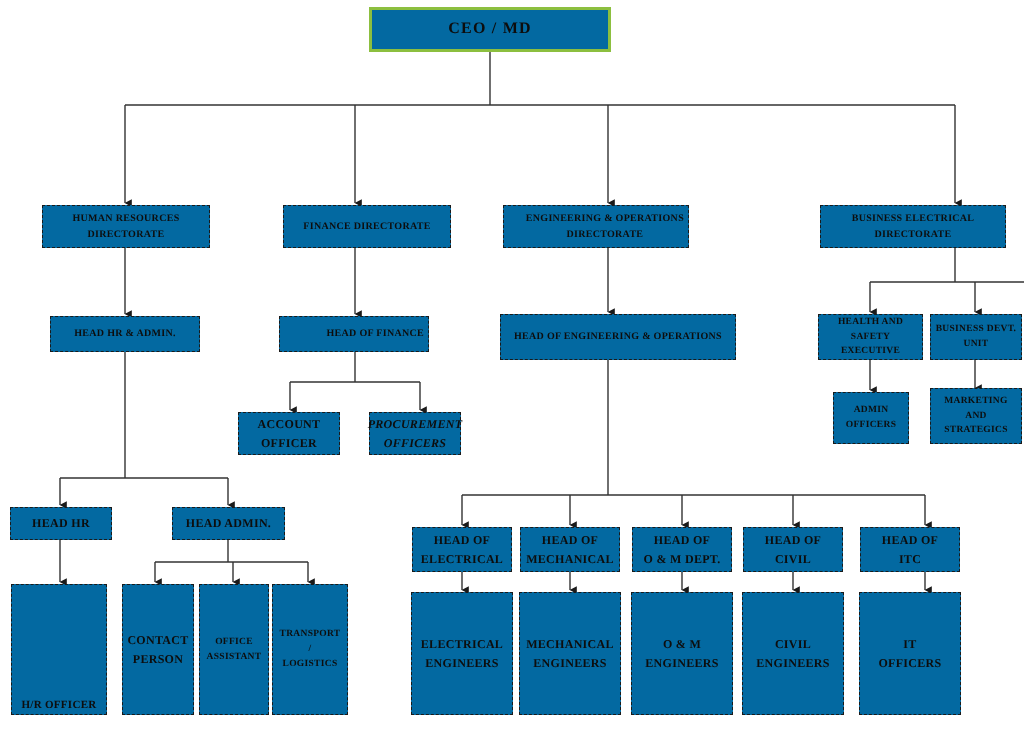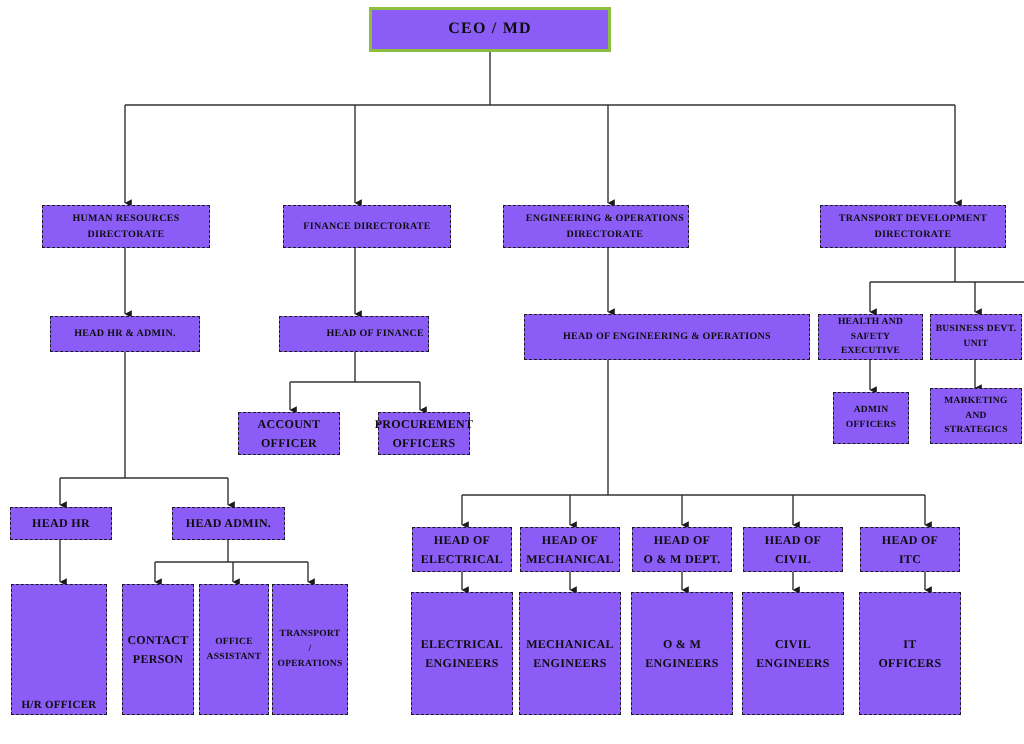--- a/index.html
+++ b/index.html
@@ -21,7 +21,7 @@
     box-sizing:border-box;
     display:flex;align-items:center;justify-content:center;
     text-align:center;
-    background:#8b5cf6;
+    background:#0369a1;
     border:1.6px dashed #1a1a1a;
     font-weight:bold;
     letter-spacing:.3px;

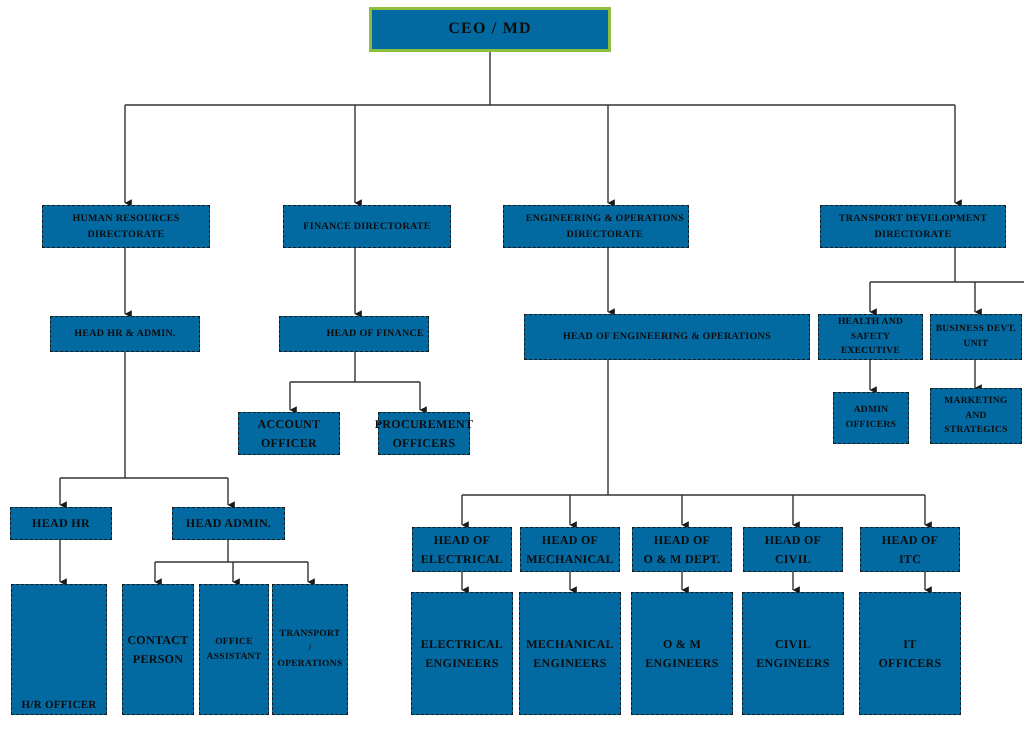--- a/index.html
+++ b/index.html
@@ -127,7 +127,7 @@
 DIRECTORATE</span>
   </div>
   <div class="node lvl2" style="left:820px;top:205px;width:186px;height:43px;">
-    <span class="lbl">TRANSPORT DEVELOPMENT
+    <span class="lbl">BUSINESS ELECTRICAL
 DIRECTORATE</span>
   </div>
 

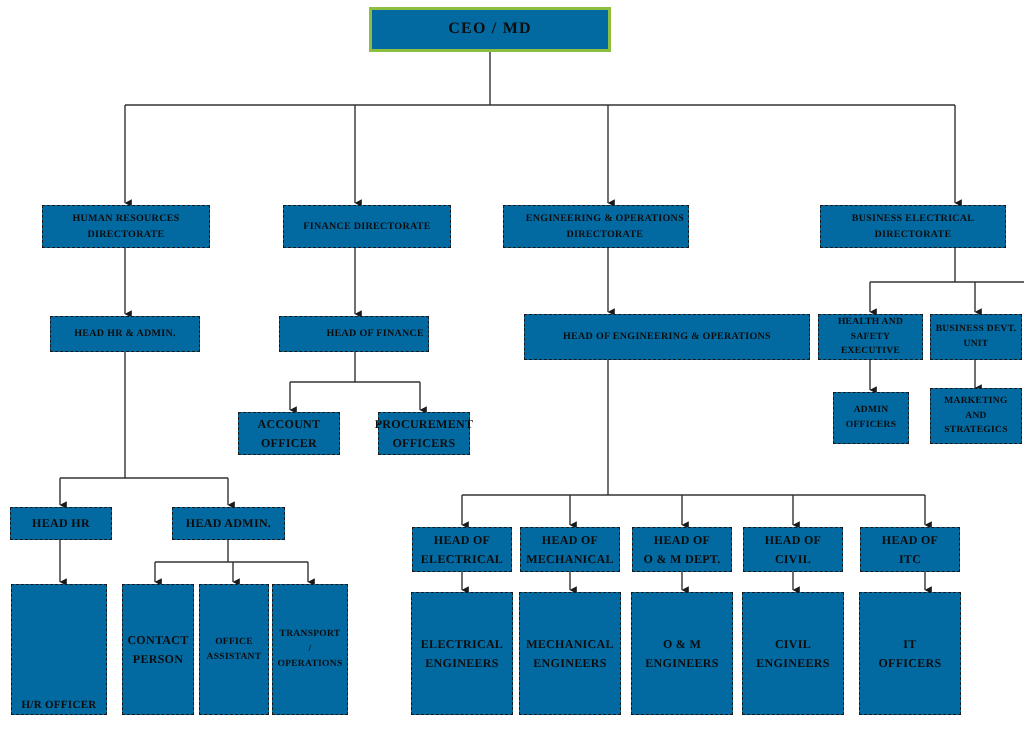--- a/index.html
+++ b/index.html
@@ -137,7 +137,7 @@
   <div class="node lvl3" style="left:279px;top:316px;width:150px;height:36px;justify-content:flex-end;">
     <span class="lbl">HEAD OF FINANCE</span>
   </div>
-  <div class="node lvl3" style="left:524px;top:314px;width:286px;height:46px;">
+  <div class="node lvl3" style="left:500px;top:314px;width:236px;height:46px;">
     <span class="lbl">HEAD OF ENGINEERING &amp; OPERATIONS</span>
   </div>
   <div class="node small" style="left:818px;top:314px;width:105px;height:46px;">

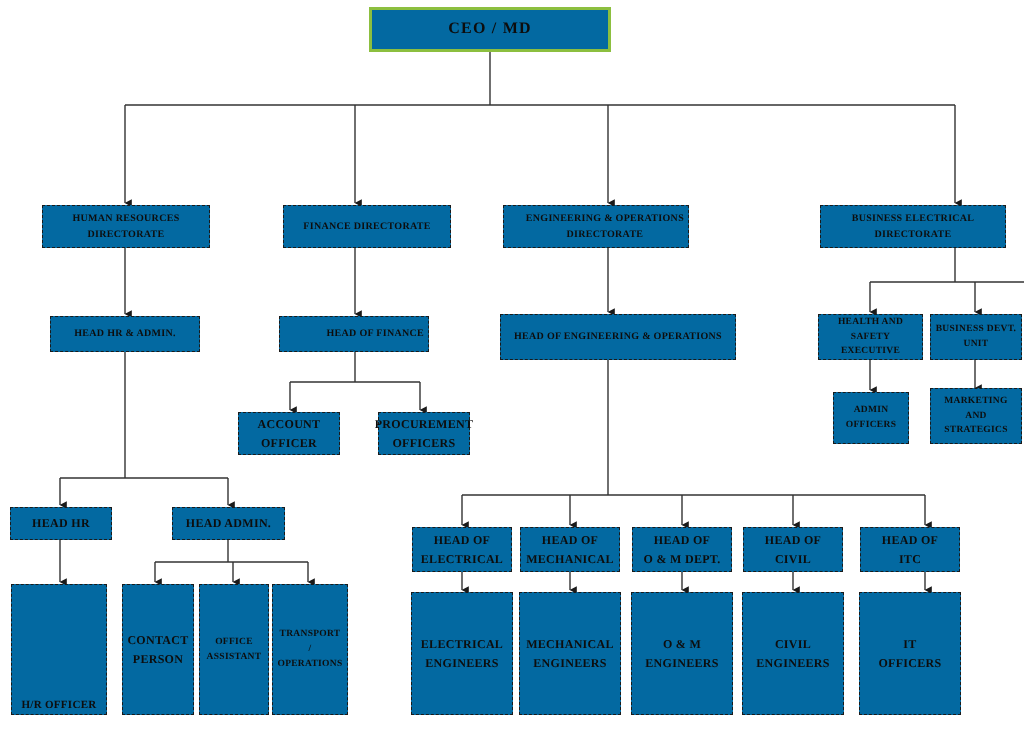--- a/index.html
+++ b/index.html
@@ -153,7 +153,7 @@
     <span class="lbl">ACCOUNT
 OFFICER</span>
   </div>
-  <div class="node lvl4" style="left:378px;top:412px;width:92px;height:43px;">
+  <div class="node lvl4" style="left:369px;top:412px;width:92px;height:43px;font-style:italic;">
     <span class="lbl">PROCUREMENT
 OFFICERS</span>
   </div>

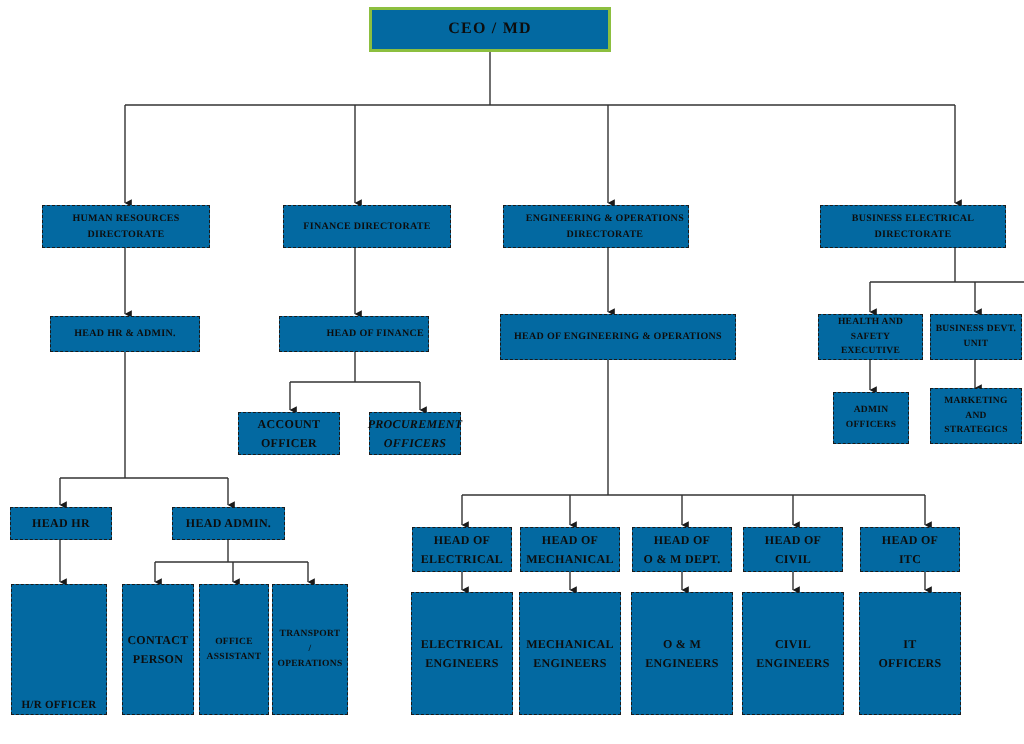--- a/index.html
+++ b/index.html
@@ -189,7 +189,7 @@
   <div class="node small" style="left:272px;top:584px;width:76px;height:131px;">
     <span class="lbl">TRANSPORT
 /
-OPERATIONS</span>
+LOGISTICS</span>
   </div>
 
   <div class="node lvl4" style="left:412px;top:527px;width:100px;height:45px;">

